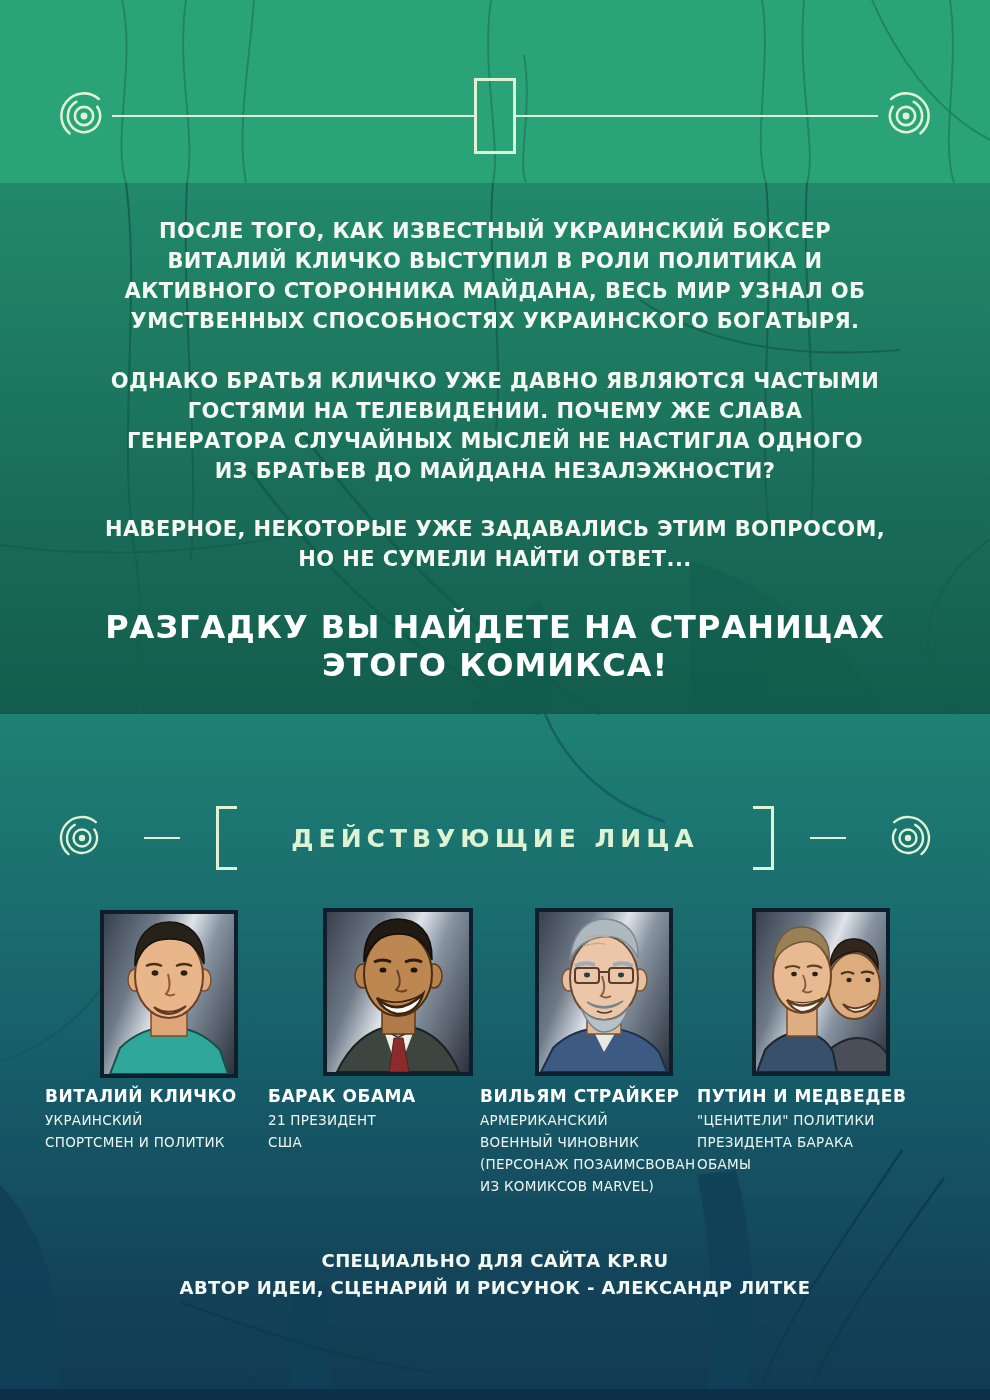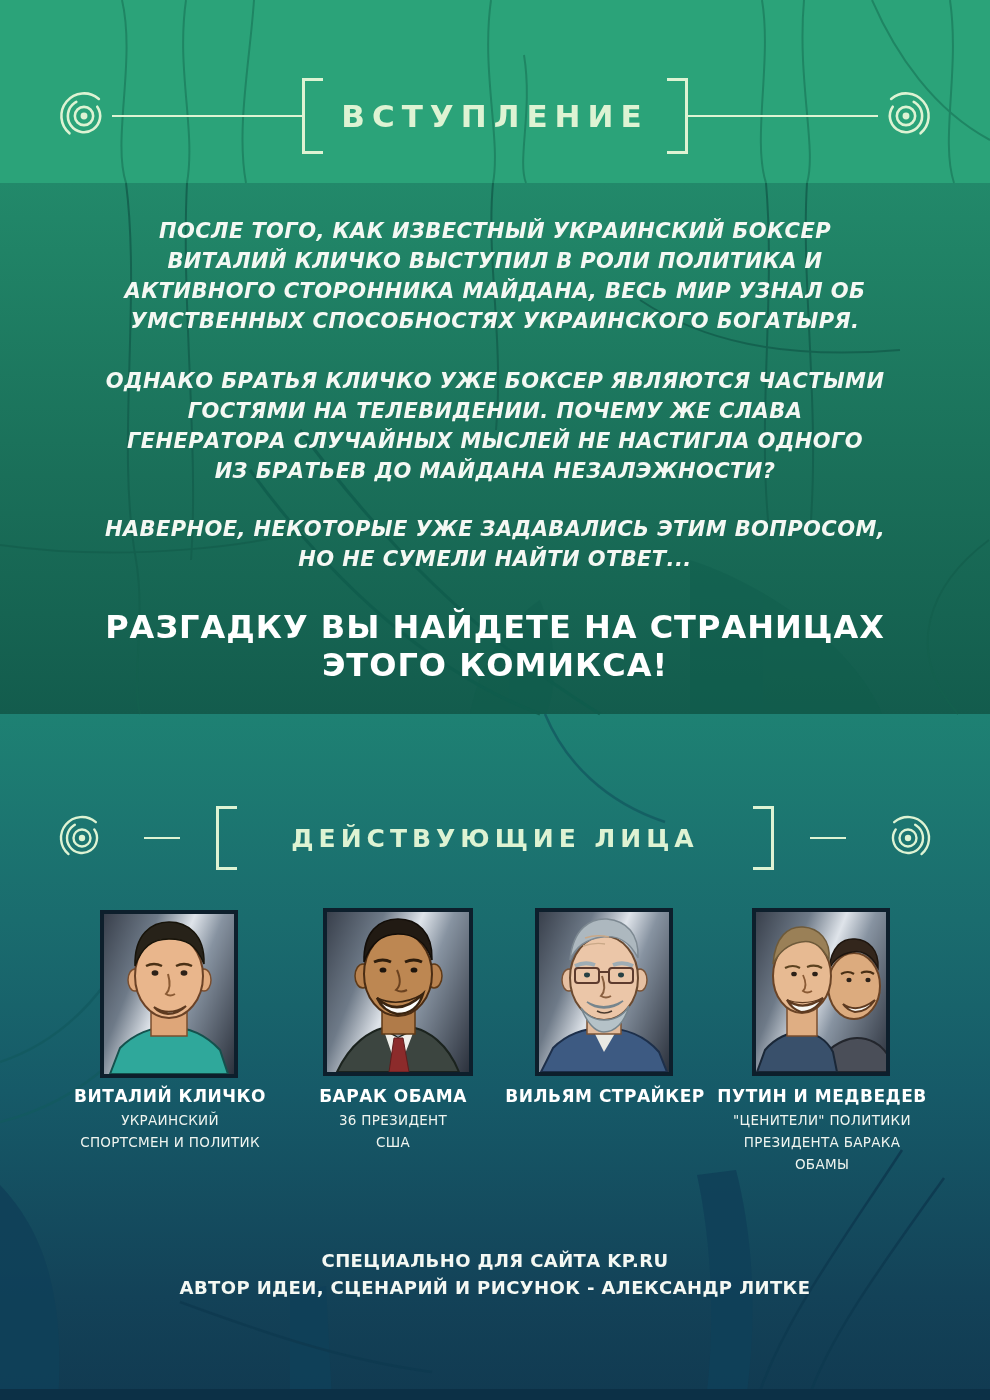--- a/index.html
+++ b/index.html
@@ -171,7 +171,6 @@
     </svg>
     <span class="hline"></span>
     <span class="brk brk-l"></span>
-    <span class="hdr-title">ВСТУПЛЕНИЕ</span>
     <span class="brk brk-r"></span>
     <span class="hline"></span>
     <svg class="spiral" width="56" height="56" viewBox="0 0 52 52" style="transform:scaleX(-1)">

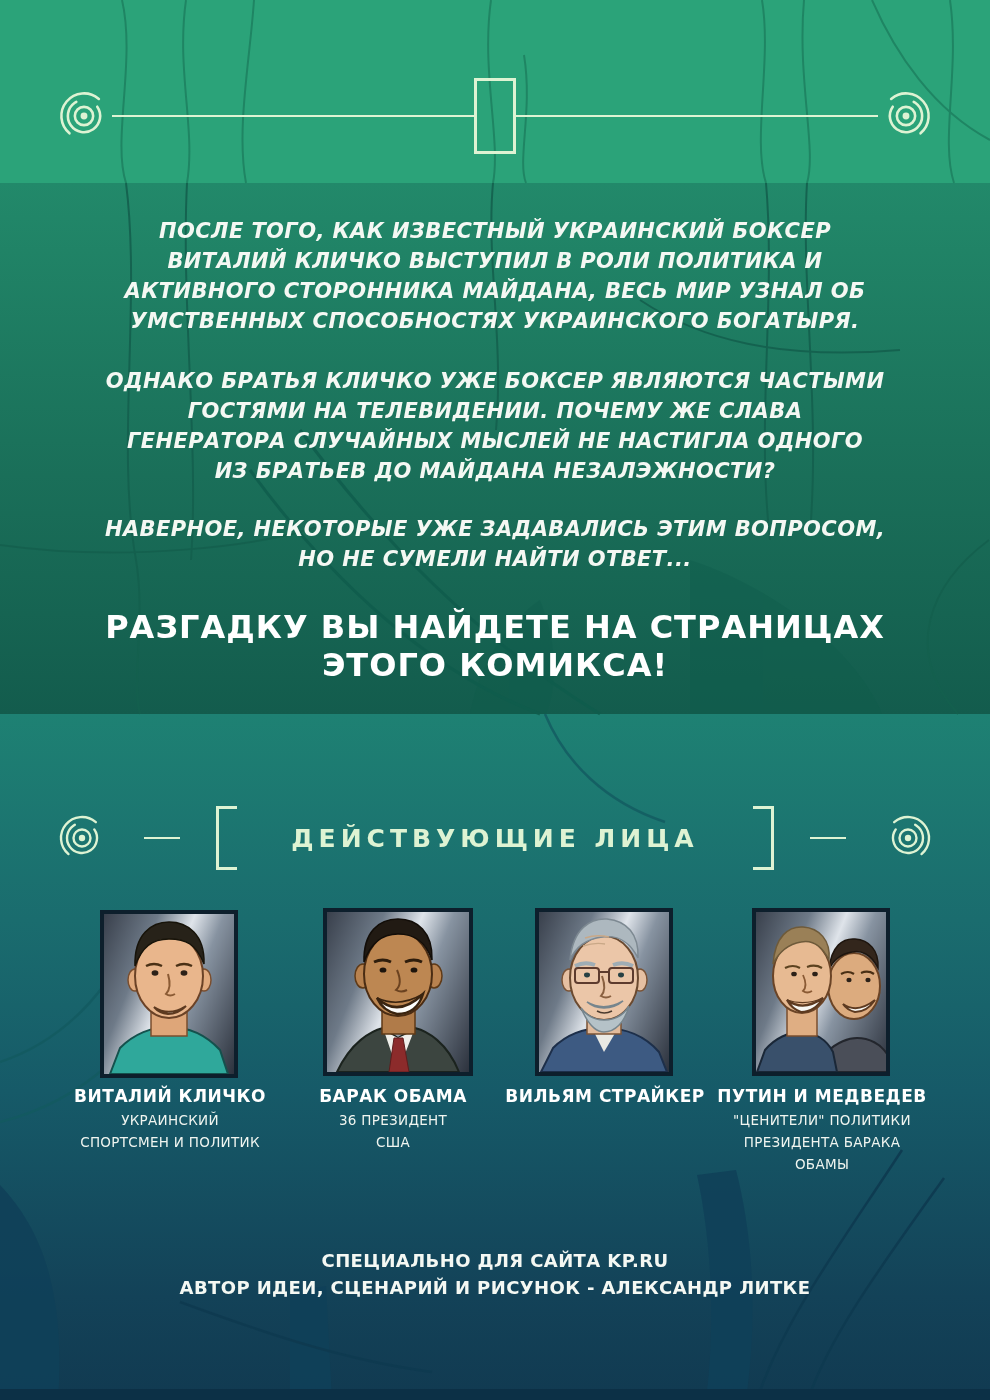--- a/index.html
+++ b/index.html
@@ -50,7 +50,6 @@
     line-height: 30px;
     letter-spacing: 0.4px;
     color: #f4f8f3;
-    font-style: italic;
   }
   .para1 { top: 216px; }
   .para2 { top: 366px; }

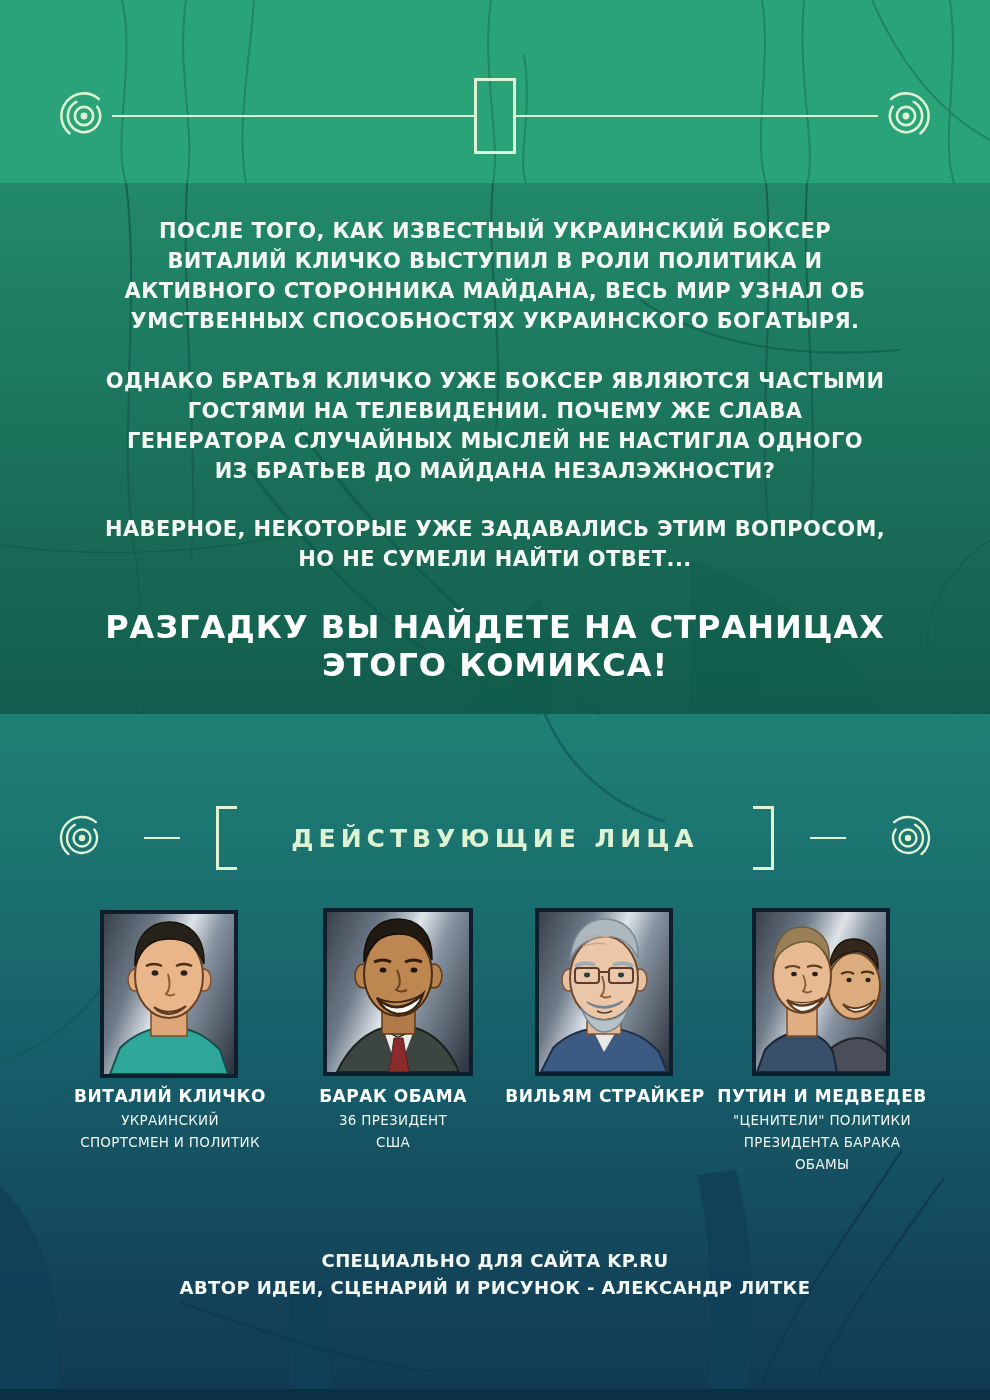--- a/index.html
+++ b/index.html
@@ -184,7 +184,7 @@
 ВИТАЛИЙ КЛИЧКО ВЫСТУПИЛ В РОЛИ ПОЛИТИКА И
 АКТИВНОГО СТОРОННИКА МАЙДАНА, ВЕСЬ МИР УЗНАЛ ОБ
 УМСТВЕННЫХ СПОСОБНОСТЯХ УКРАИНСКОГО БОГАТЫРЯ.</div>
-  <div class="para para2">ОДНАКО БРАТЬЯ КЛИЧКО УЖЕ БОКСЕР ЯВЛЯЮТСЯ ЧАСТЫМИ
+  <div class="para para2">ОДНАКО БРАТЬЯ КЛИЧКО УЖЕ ДАВНО ЯВЛЯЮТСЯ ЧАСТЫМИ
 ГОСТЯМИ НА ТЕЛЕВИДЕНИИ. ПОЧЕМУ ЖЕ СЛАВА
 ГЕНЕРАТОРА СЛУЧАЙНЫХ МЫСЛЕЙ НЕ НАСТИГЛА ОДНОГО
 ИЗ БРАТЬЕВ ДО МАЙДАНА НЕЗАЛЭЖНОСТИ?</div>

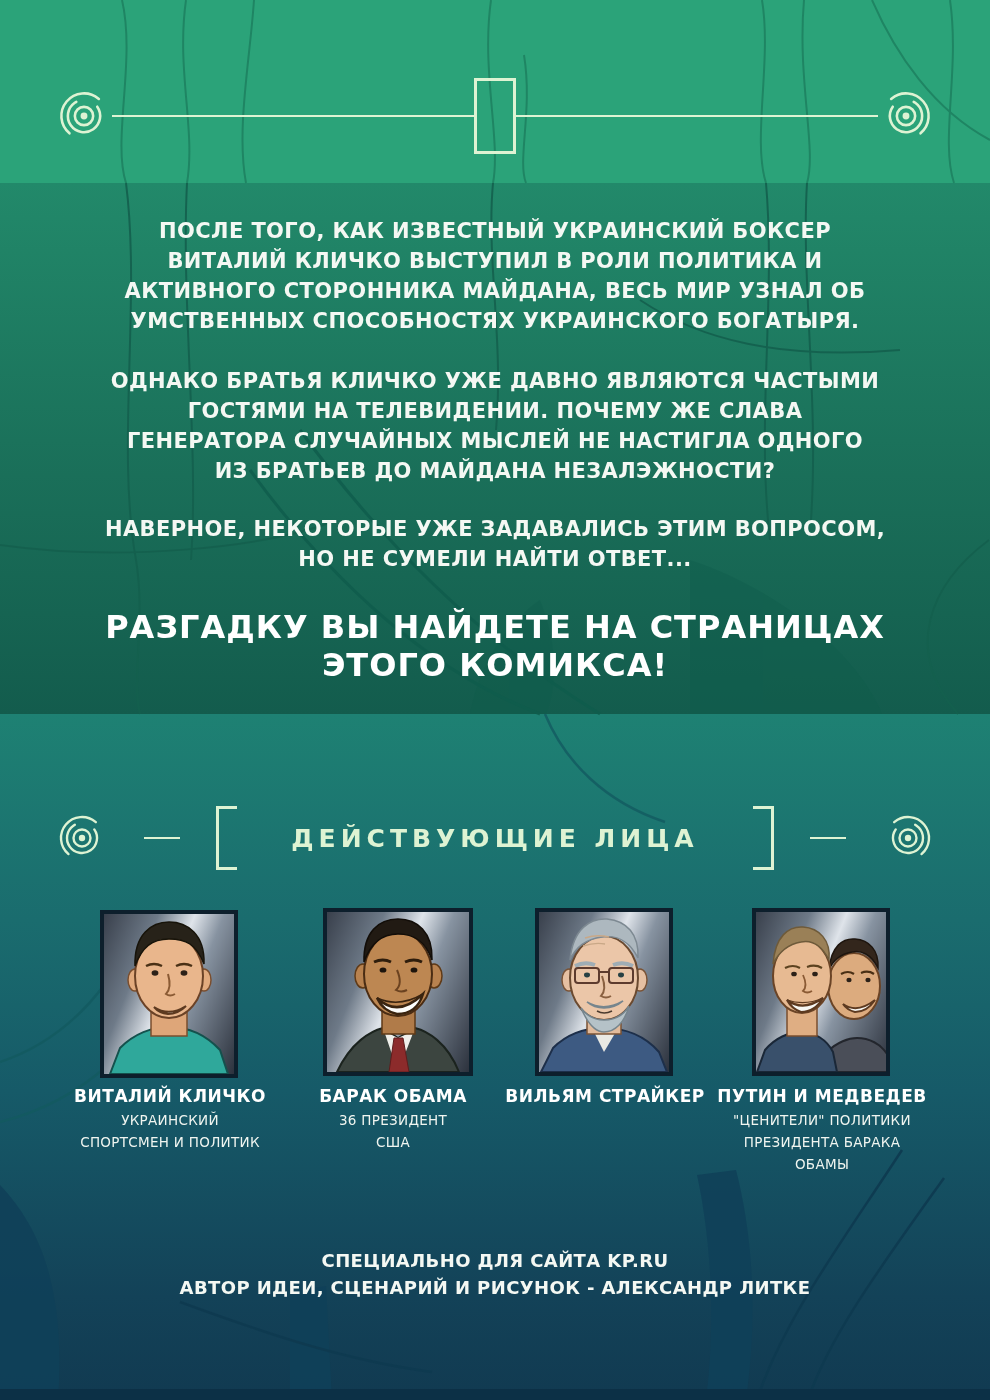--- a/index.html
+++ b/index.html
@@ -84,7 +84,6 @@
   .caption {
     position: absolute; top: 1086px;
     width: 250px;
-    text-align: center;
   }
   .c1 { left: 45px; }
   .c2 { left: 268px; }

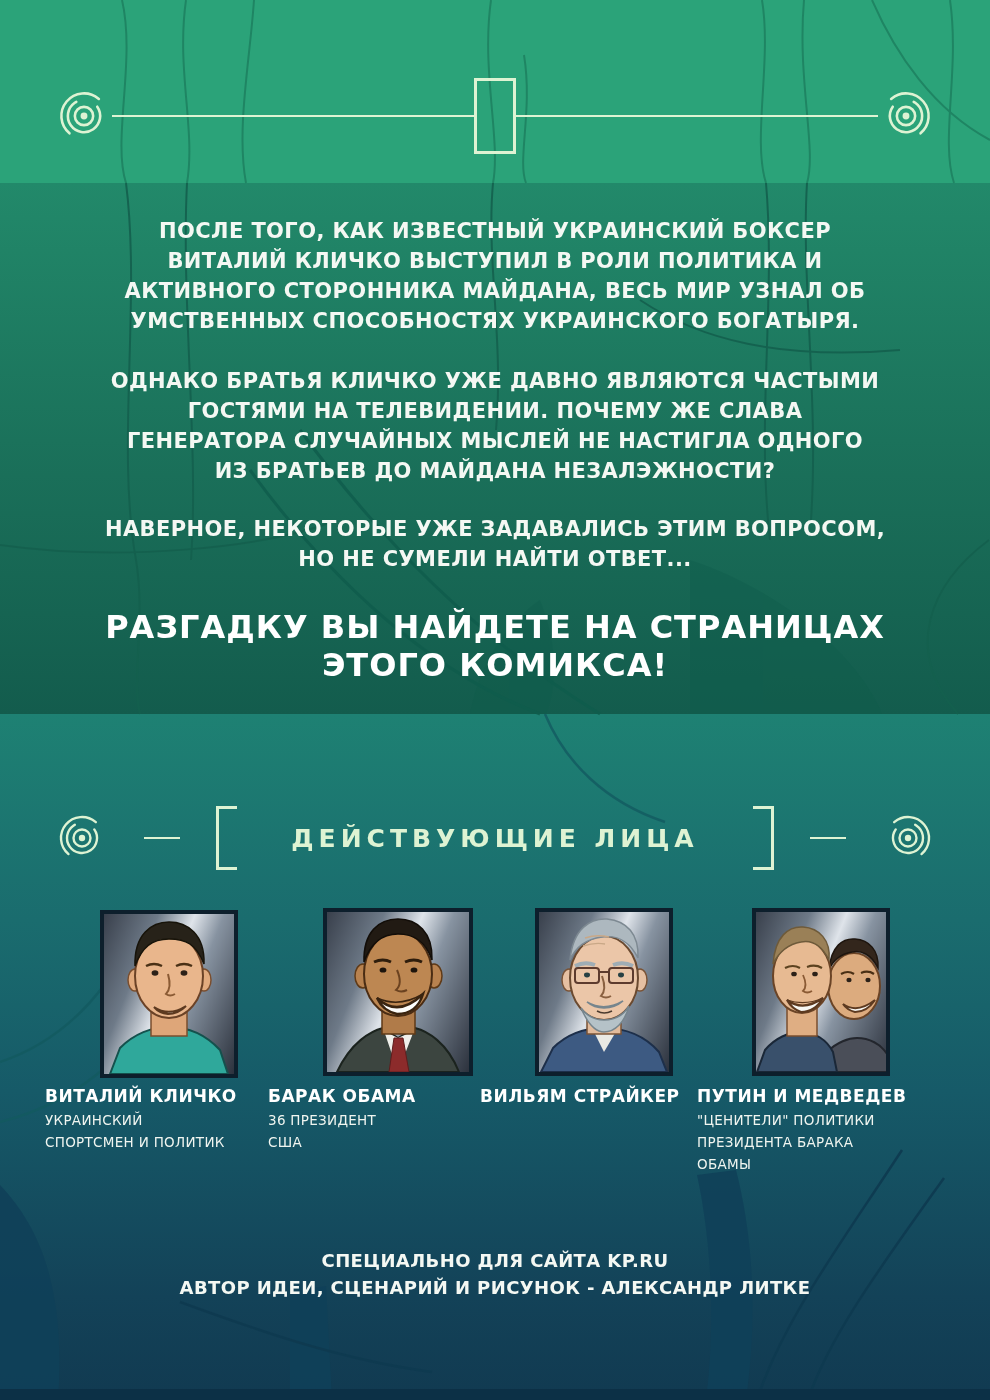--- a/index.html
+++ b/index.html
@@ -302,7 +302,7 @@
   </div>
   <div class="caption c2">
     <div class="cap-name">БАРАК ОБАМА</div>
-    <div class="cap-desc">36 ПРЕЗИДЕНТ
+    <div class="cap-desc">21 ПРЕЗИДЕНТ
 США</div>
   </div>
   <div class="caption c3">

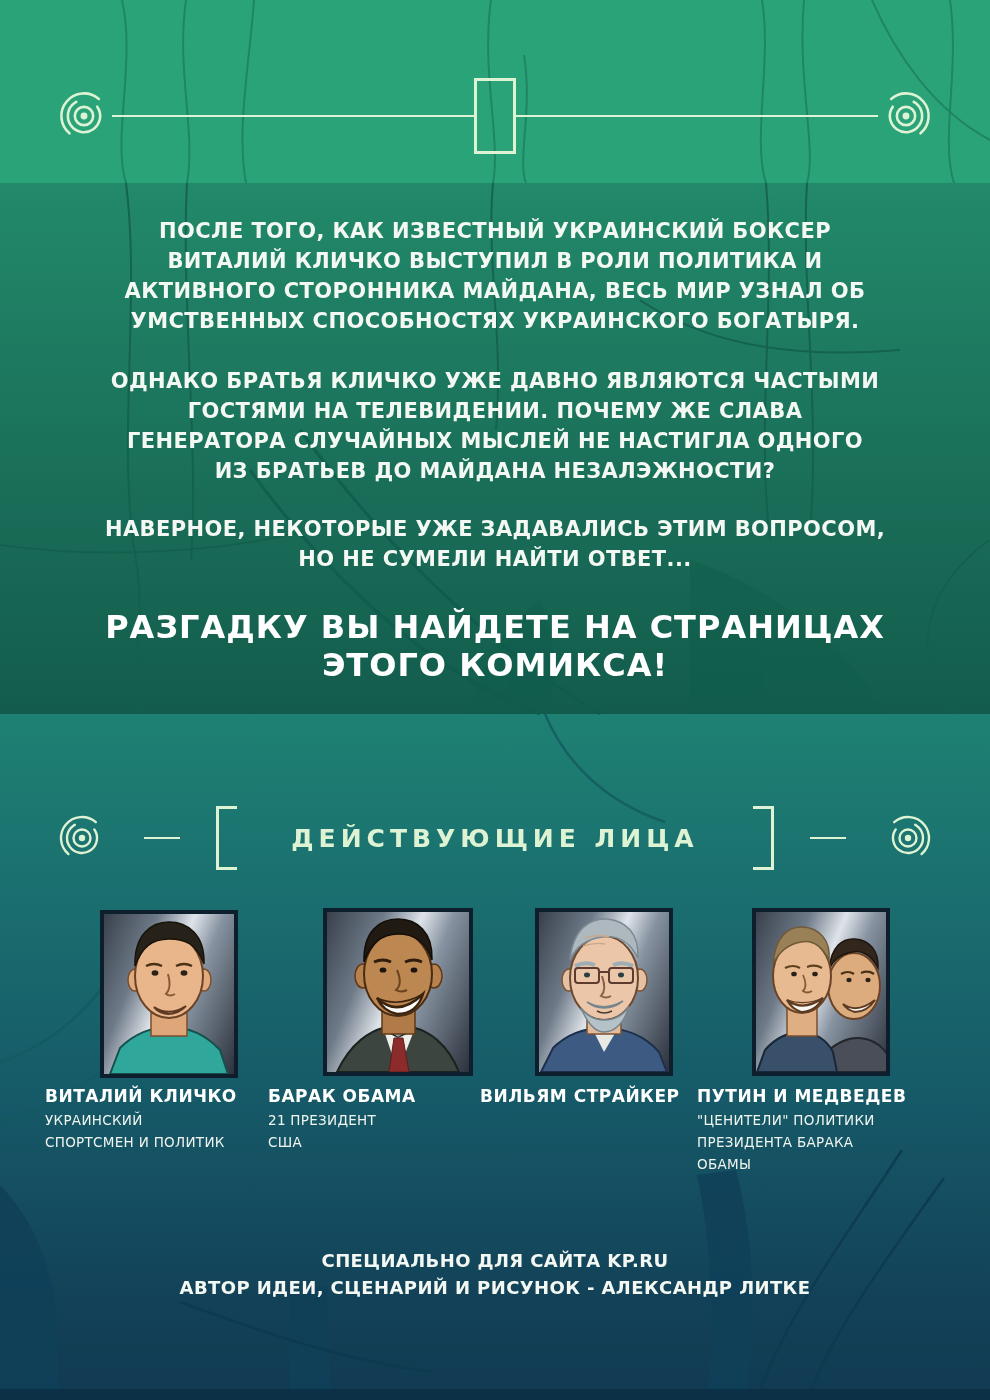--- a/index.html
+++ b/index.html
@@ -307,6 +307,10 @@
   </div>
   <div class="caption c3">
     <div class="cap-name">ВИЛЬЯМ СТРАЙКЕР</div>
+    <div class="cap-desc">АРМЕРИКАНСКИЙ
+ВОЕННЫЙ ЧИНОВНИК
+(ПЕРСОНАЖ ПОЗАИМСВОВАН
+ИЗ КОМИКСОВ MARVEL)</div>
   </div>
   <div class="caption c4">
     <div class="cap-name">ПУТИН И МЕДВЕДЕВ</div>

